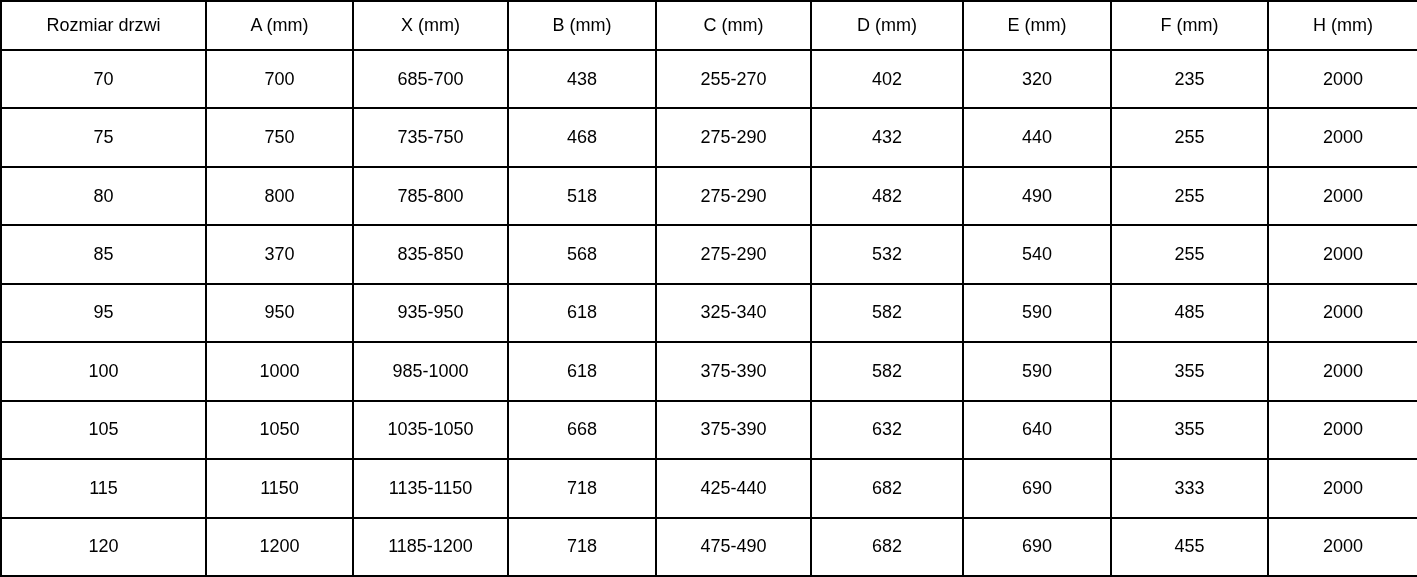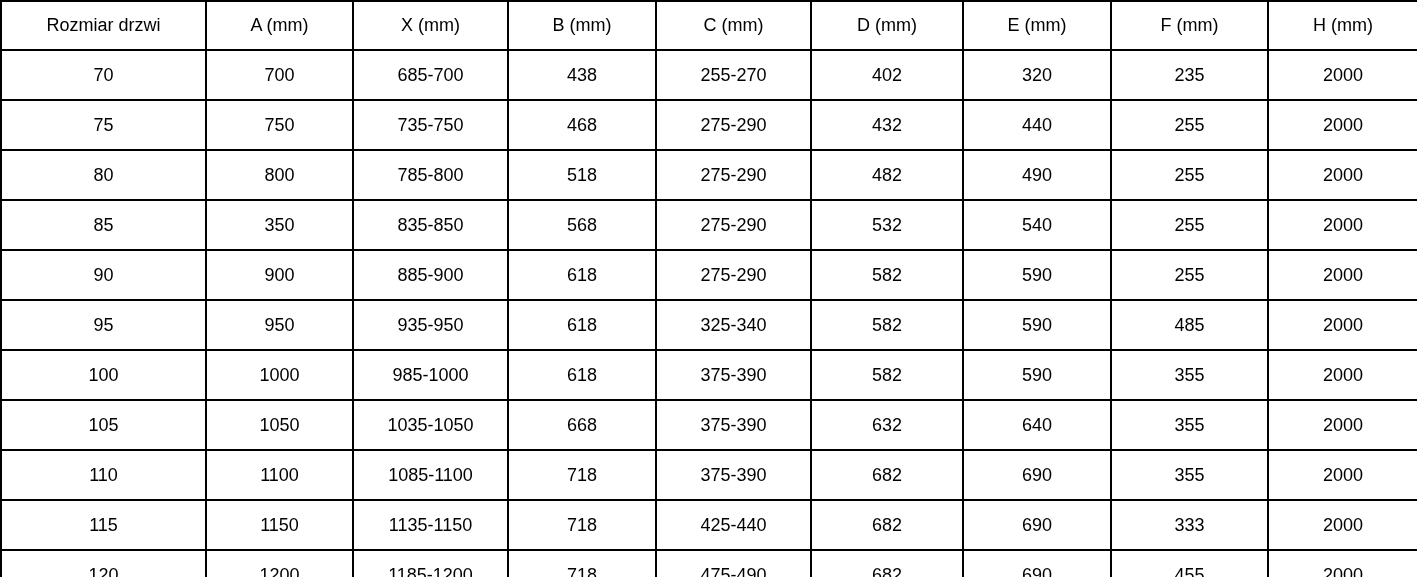--- a/index.html
+++ b/index.html
@@ -103,7 +103,7 @@
       </tr>
       <tr>
         <td>85</td>
-        <td>350</td>
+        <td>370</td>
         <td>835-850</td>
         <td>568</td>
         <td>275-290</td>

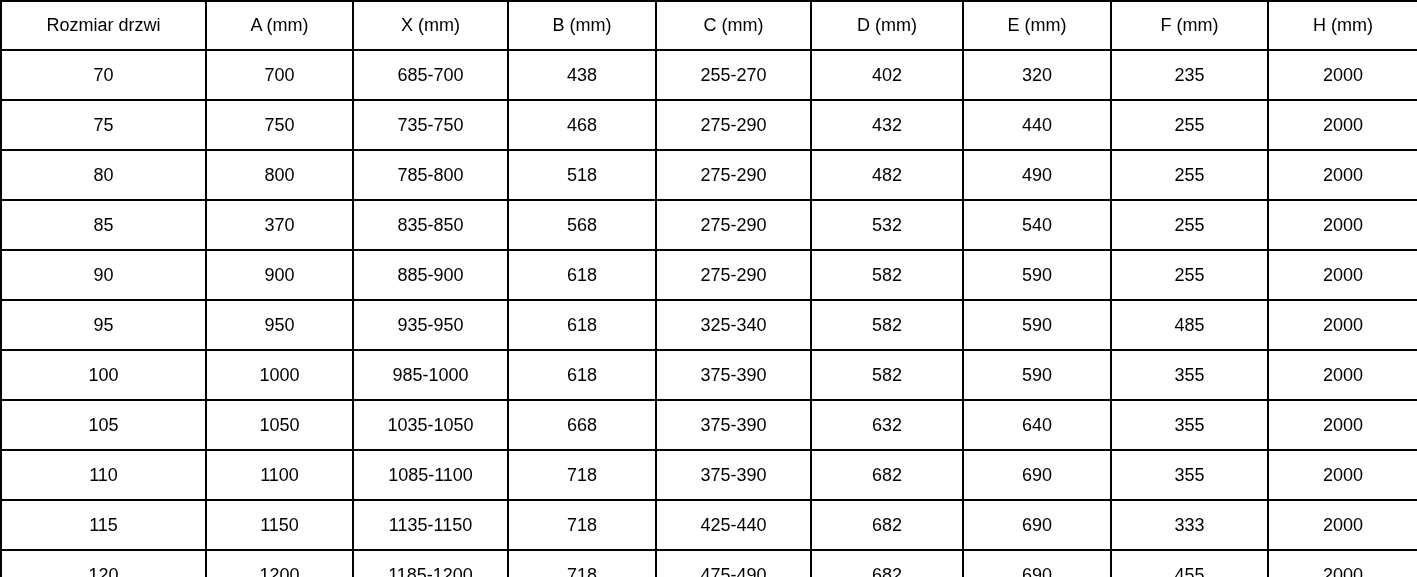--- a/index.html
+++ b/index.html
@@ -113,17 +113,6 @@
         <td>2000</td>
       </tr>
       <tr>
-        <td>90</td>
-        <td>900</td>
-        <td>885-900</td>
-        <td>618</td>
-        <td>275-290</td>
-        <td>582</td>
-        <td>590</td>
-        <td>255</td>
-        <td>2000</td>
-      </tr>
-      <tr>
         <td>95</td>
         <td>950</td>
         <td>935-950</td>

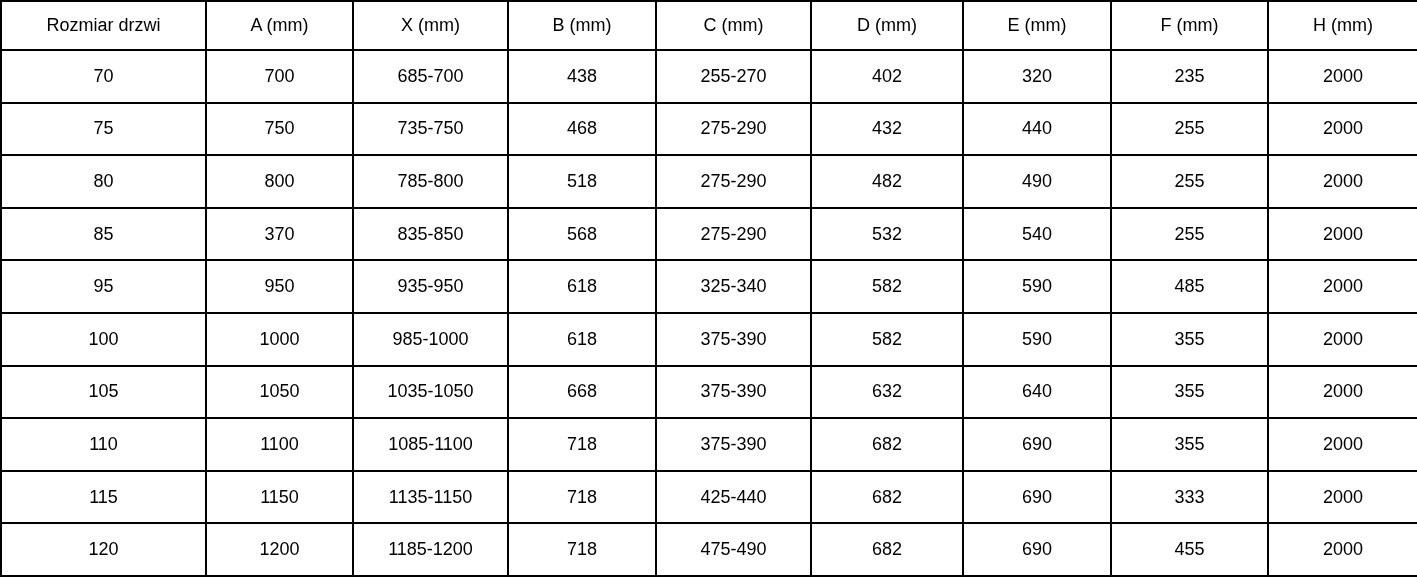--- a/index.html
+++ b/index.html
@@ -146,17 +146,6 @@
         <td>2000</td>
       </tr>
       <tr>
-        <td>110</td>
-        <td>1100</td>
-        <td>1085-1100</td>
-        <td>718</td>
-        <td>375-390</td>
-        <td>682</td>
-        <td>690</td>
-        <td>355</td>
-        <td>2000</td>
-      </tr>
-      <tr>
         <td>115</td>
         <td>1150</td>
         <td>1135-1150</td>

